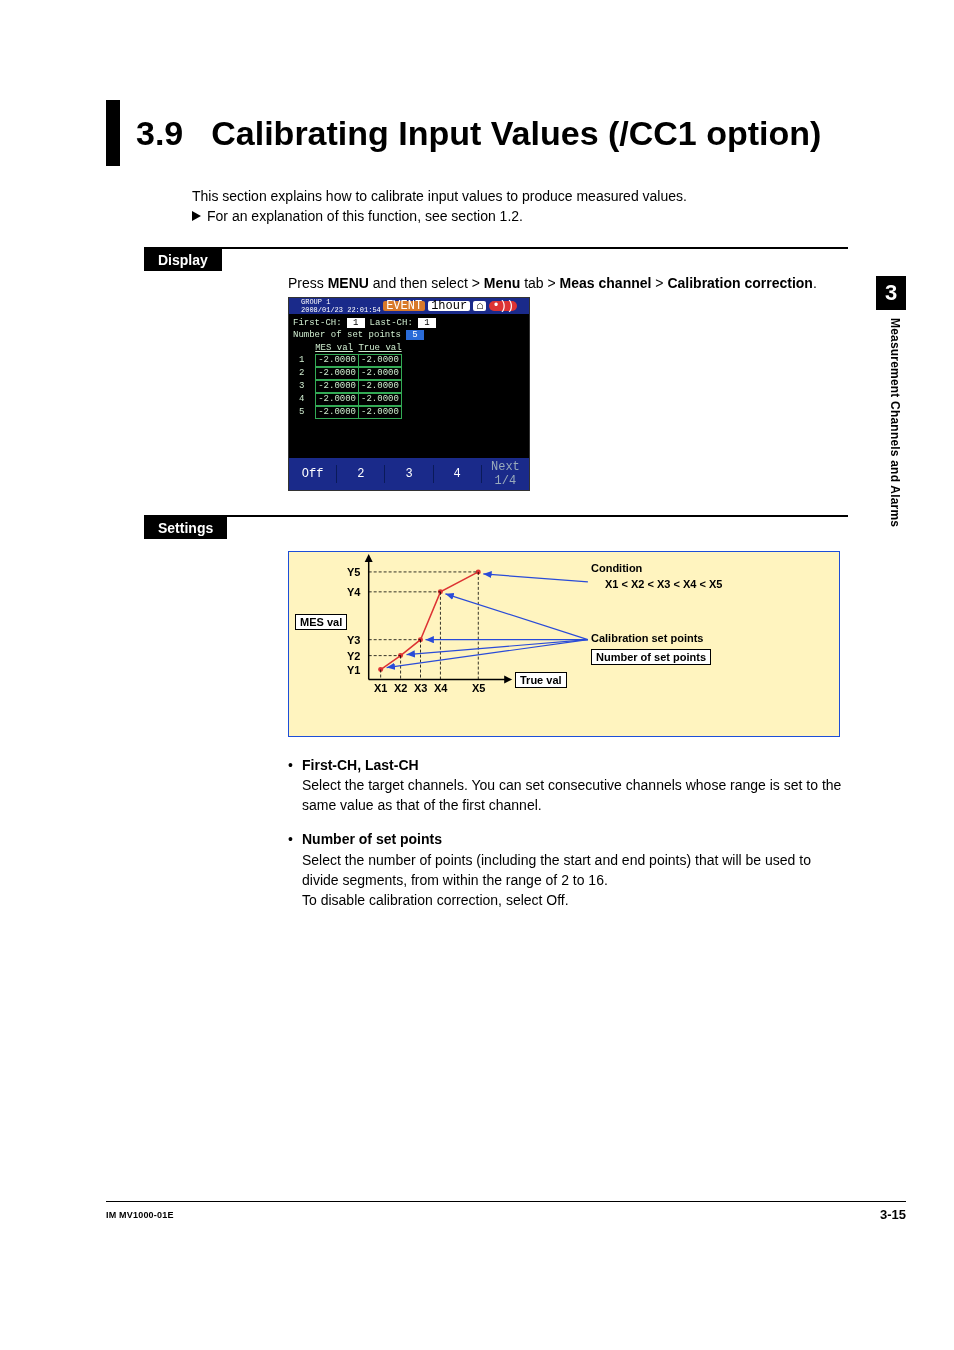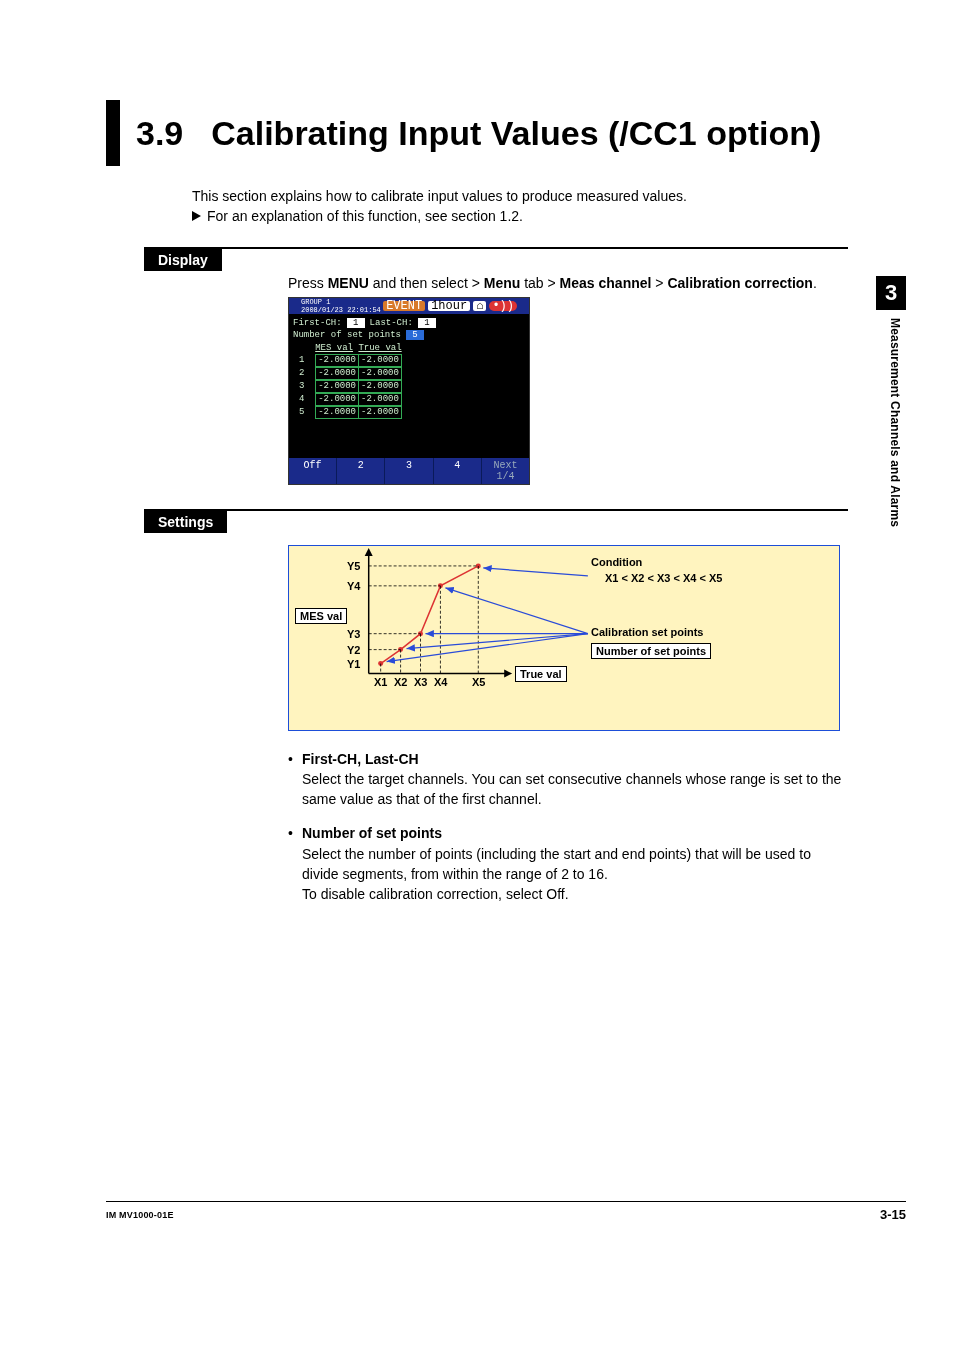--- a/index.html
+++ b/index.html
@@ -45,7 +45,7 @@
   .dev-table { margin: 3px 0 20px 6px; line-height: 11px; }
   .dev-table .hdr { text-decoration: underline; }
   .dev-table .cell { display:inline-block; border:1px solid #3a5; padding:0 2px; margin-right:-1px; }
-  .dev-bottom { display: flex; background: #1a2a8a; color:#fff; font-size:10px; }
+  .dev-bottom { display: flex; background: #1a2a8a; color:#fff; font-size:12px;align-items:center; }
   .dev-btn { flex: 1; text-align: center; padding: 2px 0; border-right: 1px solid #0a1a5a; }
   .dev-btn:last-child { border-right: none; color: #9ab; }
 

